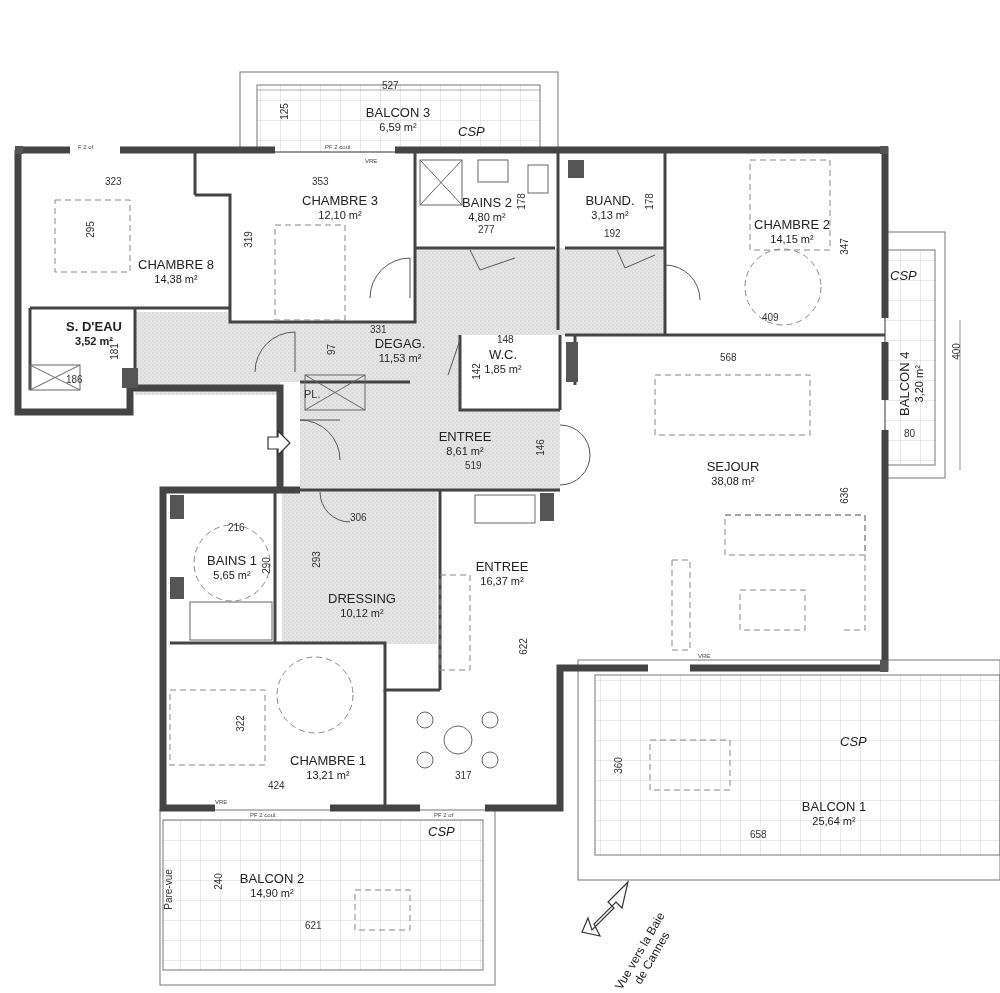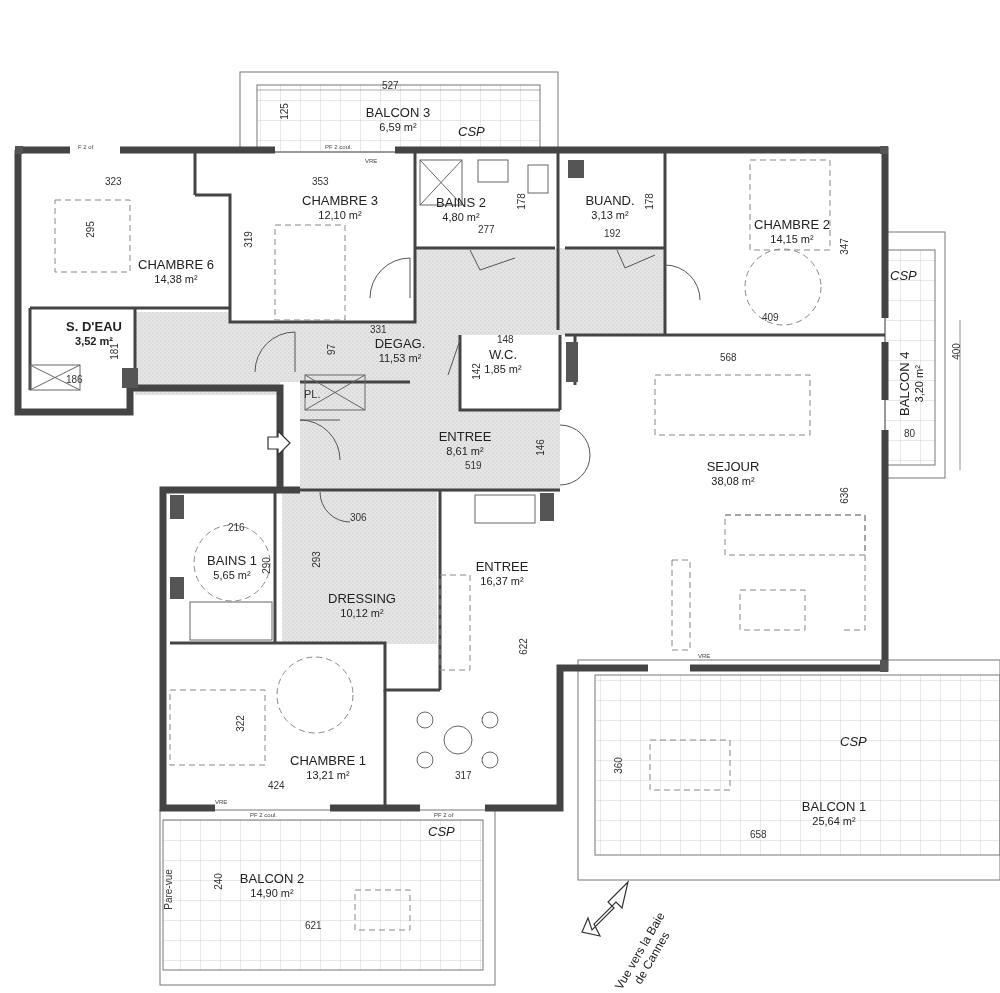--- a/index.html
+++ b/index.html
@@ -171,7 +171,7 @@
   <div class="room-name">CHAMBRE 3</div>
   <div class="room-area">12,10 m²</div>
 </div>
-<div class="lbl" style="left:461px;top:196px;">
+<div class="lbl" style="left:487px;top:196px;">
   <div class="room-name">BAINS 2</div>
   <div class="room-area">4,80 m²</div>
 </div>

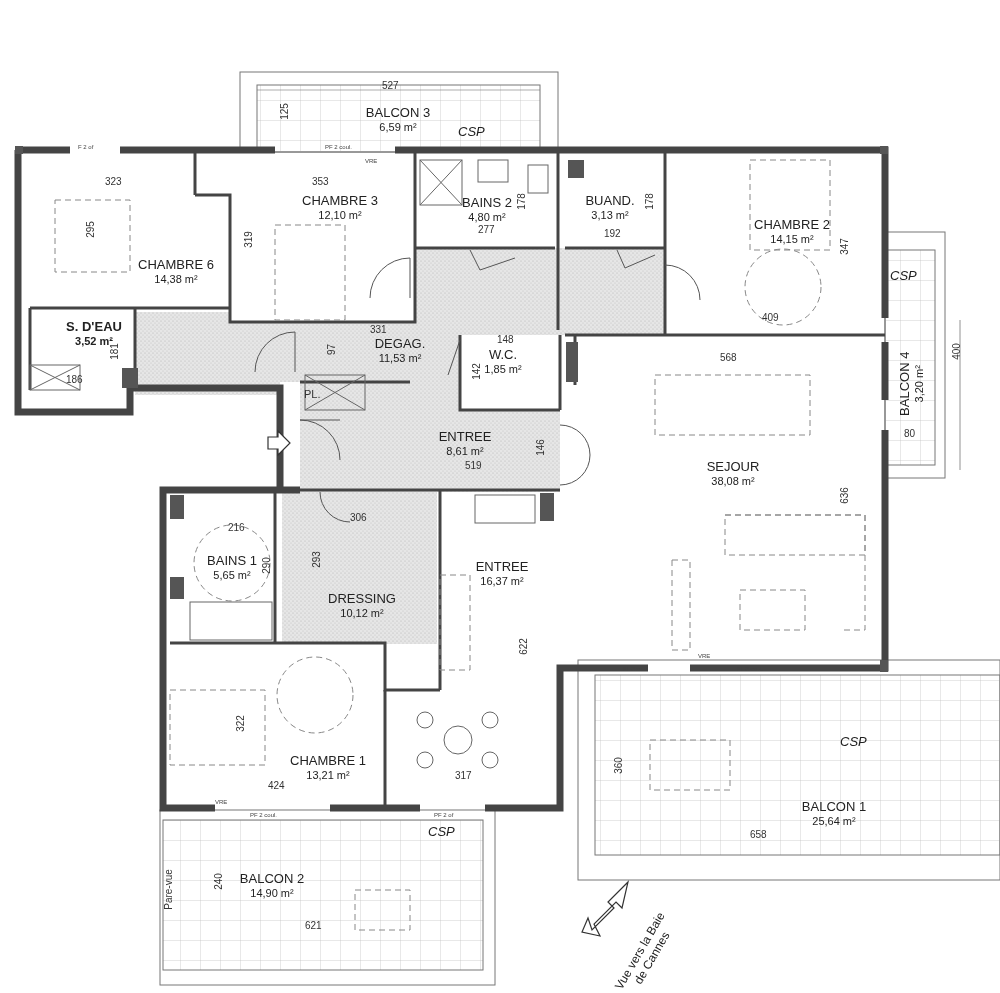--- a/index.html
+++ b/index.html
@@ -164,7 +164,7 @@
 </svg>
 
 <div class="lbl" style="left:176px;top:258px;">
-  <div class="room-name">CHAMBRE 6</div>
+  <div class="room-name">CHAMBRE 8</div>
   <div class="room-area">14,38 m²</div>
 </div>
 <div class="lbl" style="left:340px;top:194px;">

